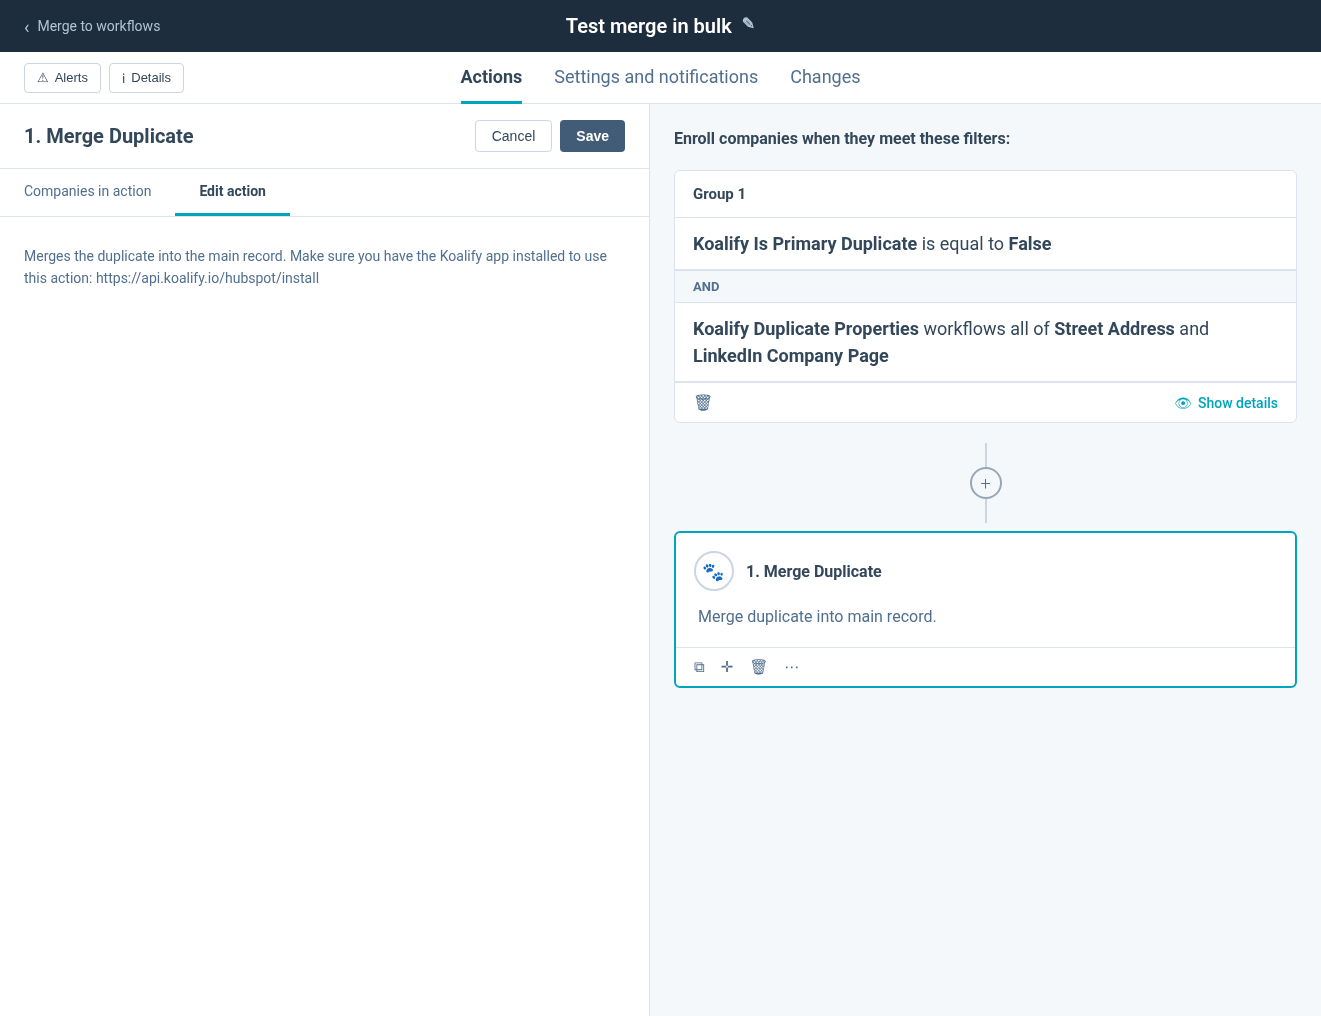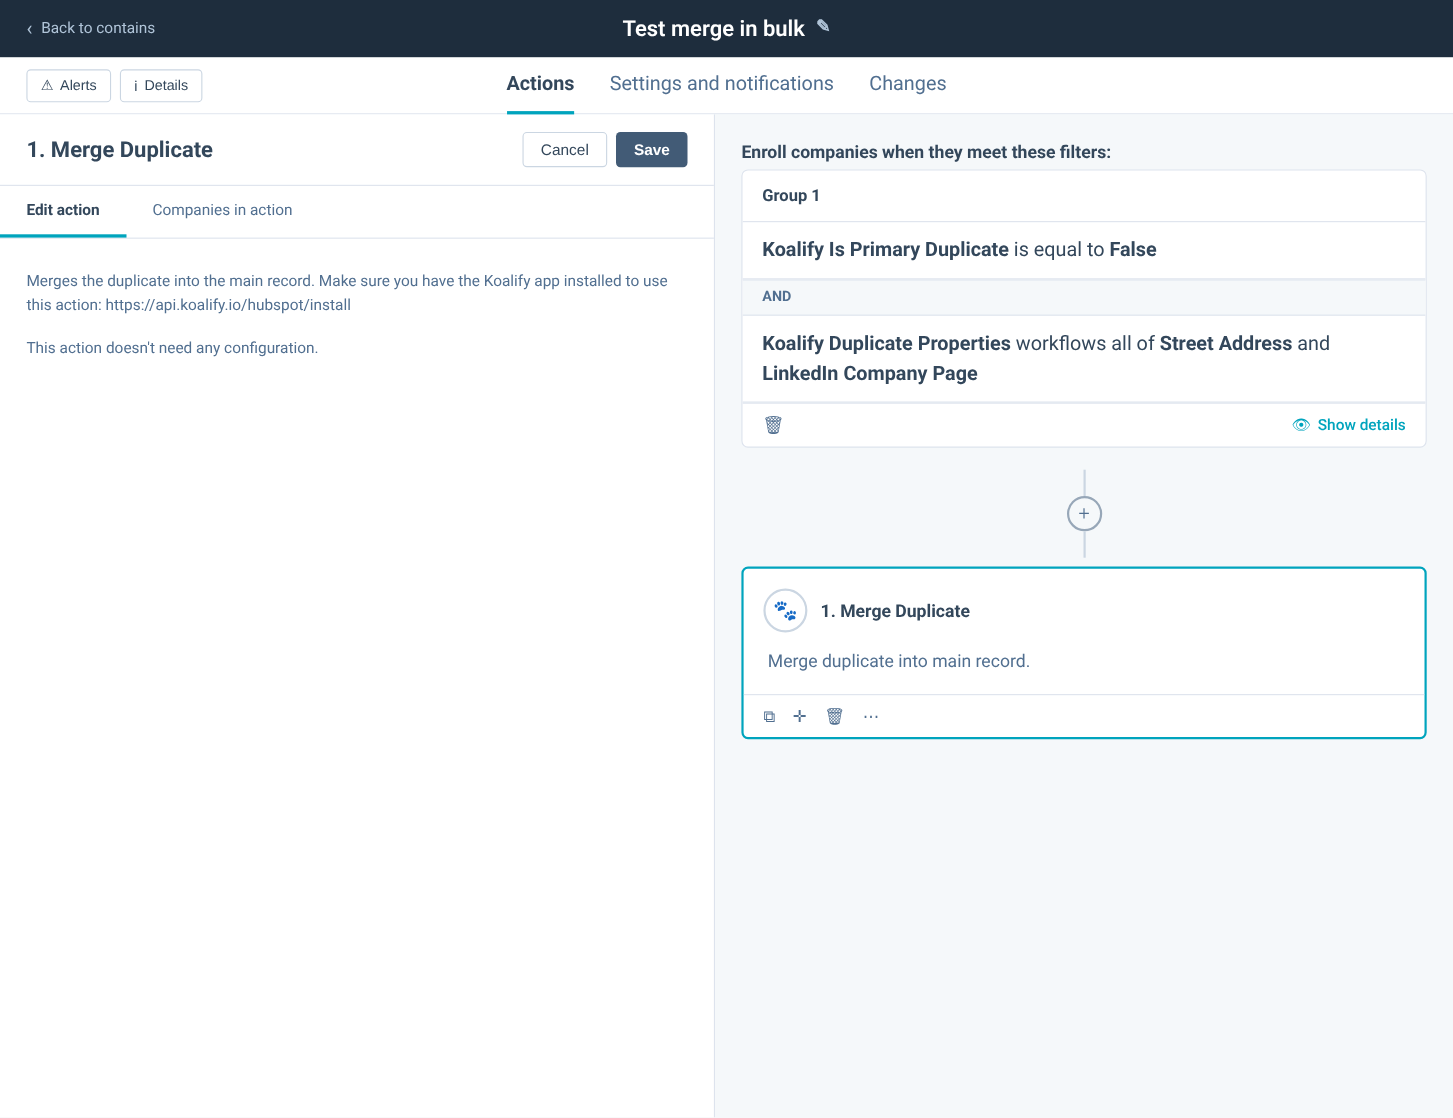--- a/index.html
+++ b/index.html
@@ -330,7 +330,7 @@
 <div class="top-nav">
   <a class="back-link">
     <span class="back-arrow">‹</span>
-    <span>Back to contains</span>
+    <span>Merge to workflows</span>
   </a>
   <div class="workflow-title">
     <span>Test merge in bulk</span>

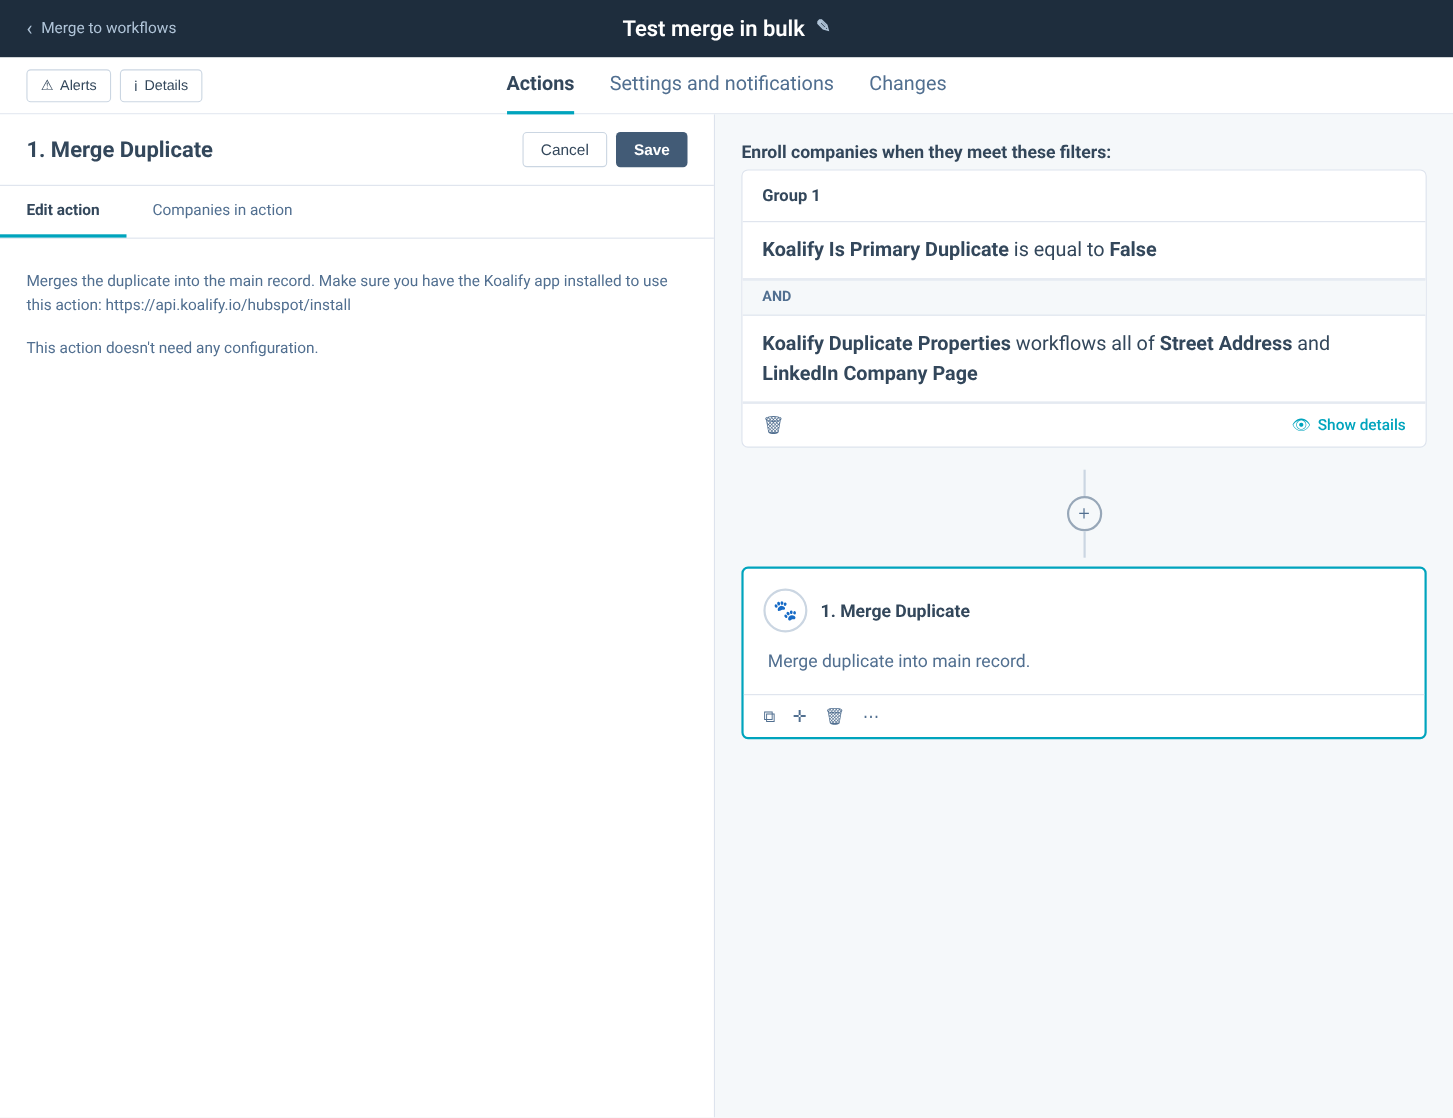--- a/index.html
+++ b/index.html
@@ -192,7 +192,7 @@
       font-size: 16px;
       font-weight: 700;
       color: #33475b;
-      margin-bottom: 4px;
+      margin-bottom: 20px;
       line-height: 1.4;
     }
 

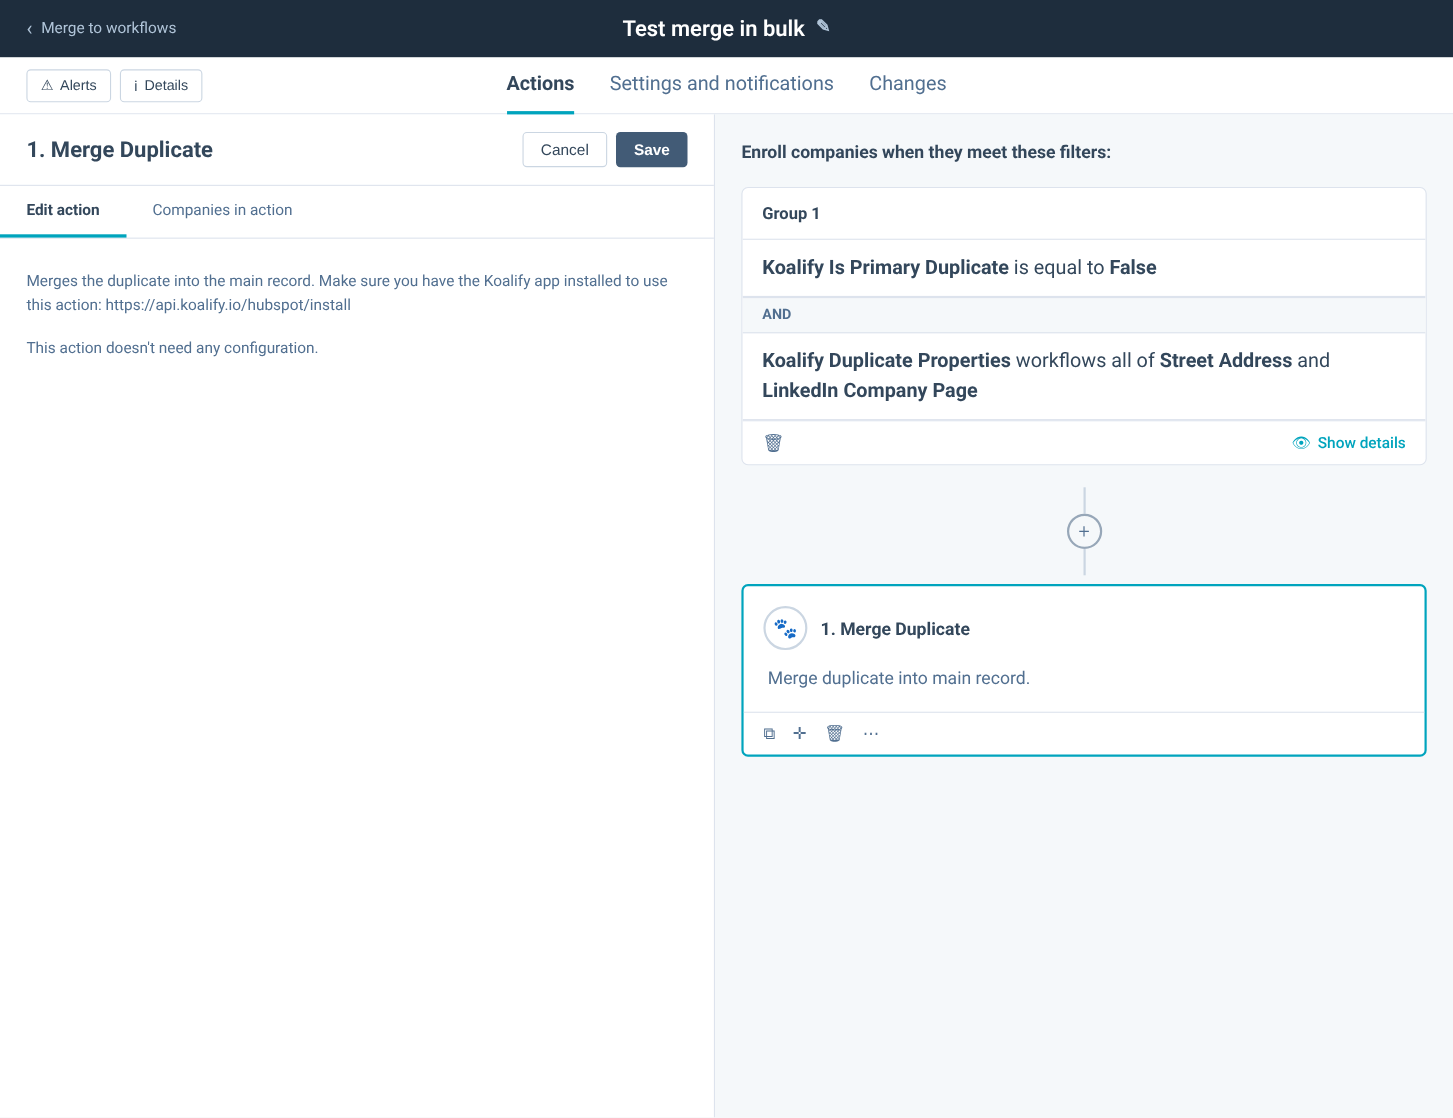--- a/index.html
+++ b/index.html
@@ -374,11 +374,11 @@
     </div>
 
     <div class="inner-tabs">
+      <div class="inner-tab">
+        <span>Companies in action</span>
+      </div>
       <div class="inner-tab active">
         <span>Edit action</span>
-      </div>
-      <div class="inner-tab">
-        <span>Companies in action</span>
       </div>
     </div>
 

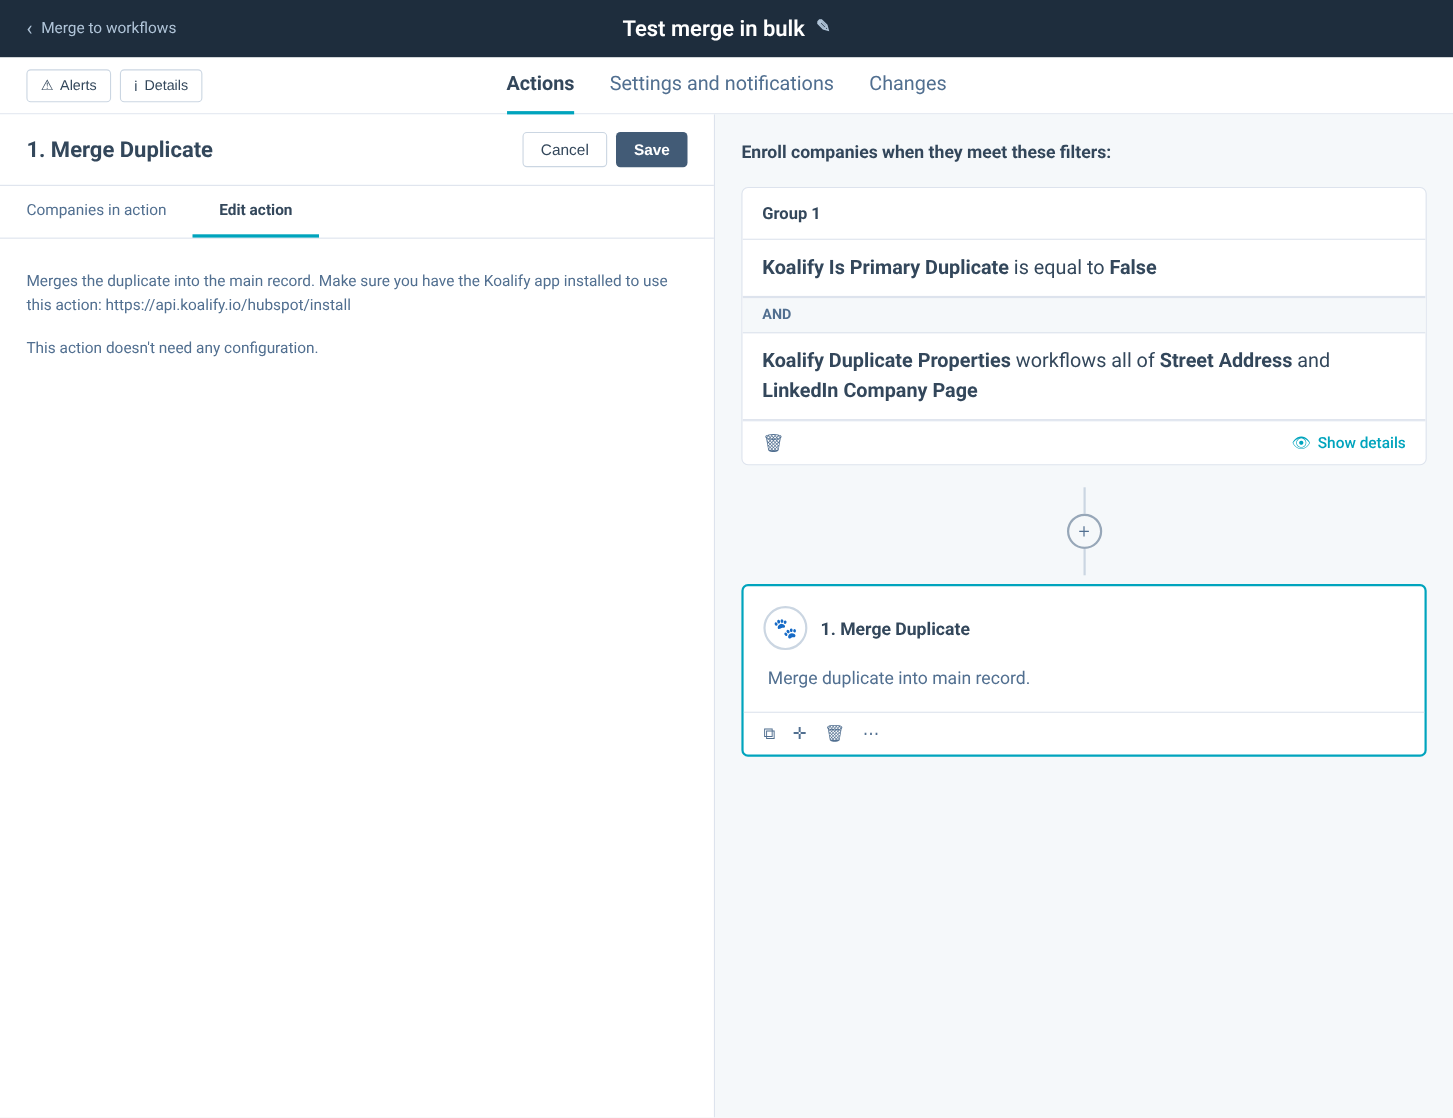--- a/index.html
+++ b/index.html
@@ -384,7 +384,6 @@
 
     <div class="left-panel-content">
       <p>Merges the duplicate into the main record. Make sure you have the Koalify app installed to use this action: https://api.koalify.io/hubspot/install</p>
-      <p>This action doesn't need any configuration.</p>
     </div>
   </div>
 

